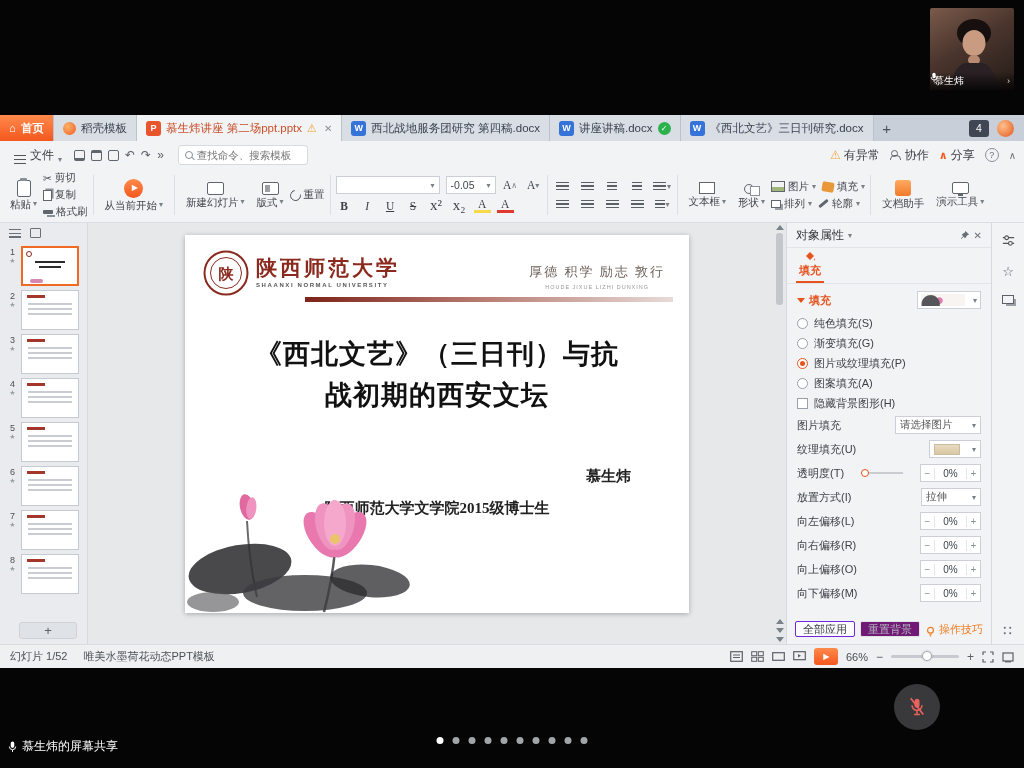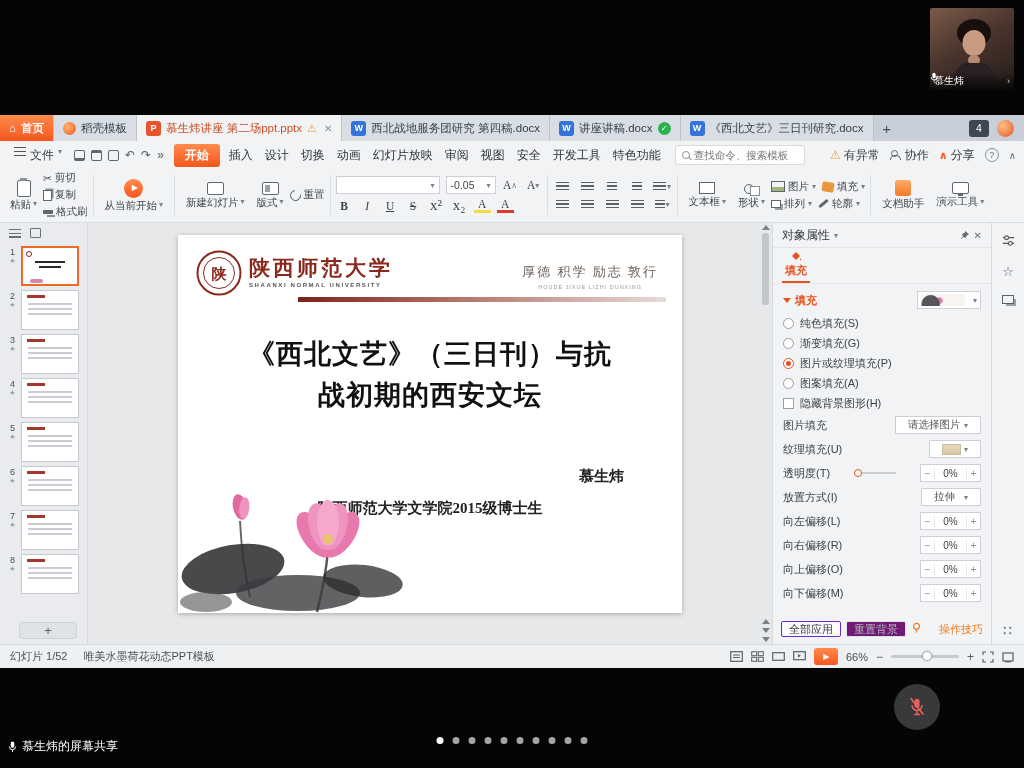--- a/index.html
+++ b/index.html
@@ -41,7 +41,7 @@
 
   
   .menubar{flex:0 0 28px;display:flex;align-items:center;padding:0 8px;background:#f2f3f5}
-  .file-btn{display:flex;align-items:flex-start;gap:4px;padding:2px 6px}
+  .file-btn{display:flex;align-items:flex-end;gap:4px;padding:2px 6px}
   .hamburger{width:12px;height:9px;background:repeating-linear-gradient(to bottom,#555 0 1.5px,transparent 1.5px 3.8px)}
   .qa{display:flex;align-items:center;gap:6px;margin:0 6px;color:#5a6068}
   .qa-box{width:11px;height:11px;border:1.3px solid #5f666e;border-radius:2px}

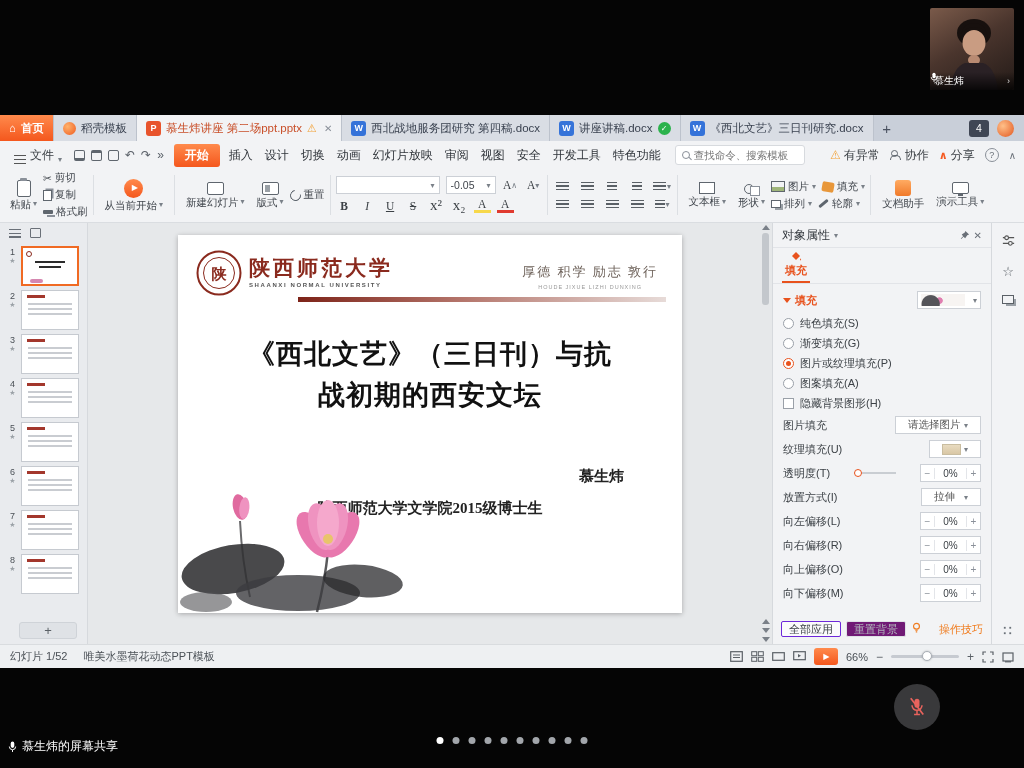--- a/index.html
+++ b/index.html
@@ -309,19 +309,6 @@
         <span class="qa-glyph">↶</span>
         <span class="qa-glyph">↷</span>
         <span class="qa-glyph">»</span>
-      </div>
-      <div class="mtabs">
-        <span class="mtab active">开始</span>
-        <span class="mtab">插入</span>
-        <span class="mtab">设计</span>
-        <span class="mtab">切换</span>
-        <span class="mtab">动画</span>
-        <span class="mtab">幻灯片放映</span>
-        <span class="mtab">审阅</span>
-        <span class="mtab">视图</span>
-        <span class="mtab">安全</span>
-        <span class="mtab">开发工具</span>
-        <span class="mtab">特色功能</span>
       </div>
       <div class="searchbox">
         <span class="search-glass"></span>

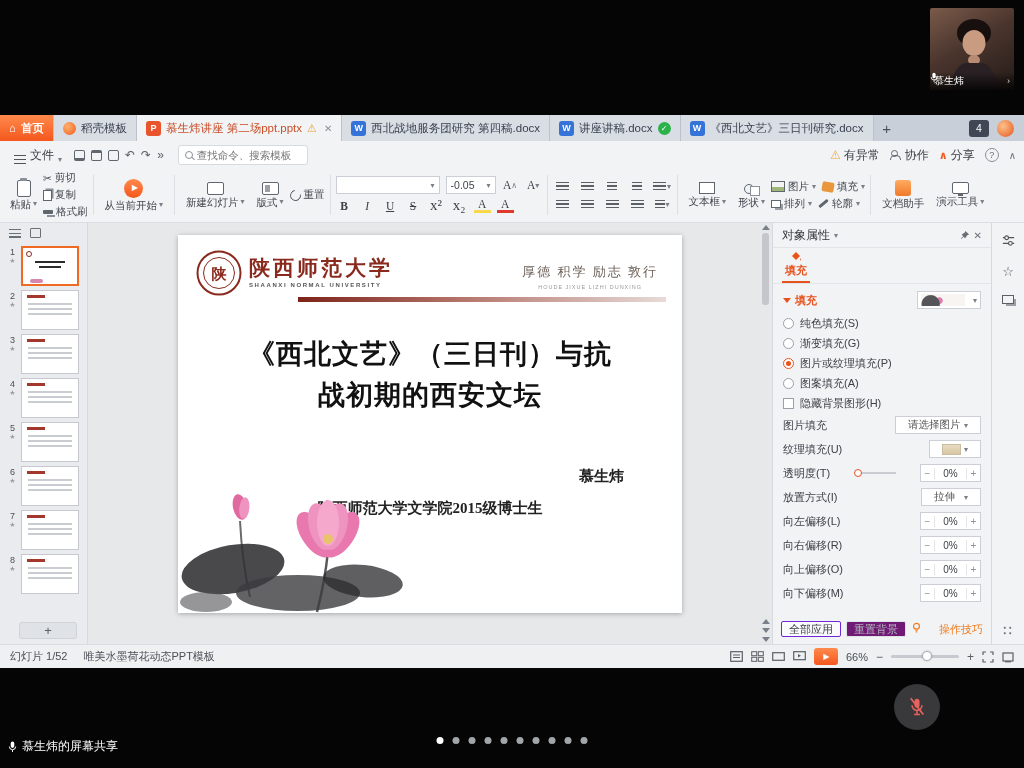--- a/index.html
+++ b/index.html
@@ -192,7 +192,7 @@
   .checkbox{width:11px;height:11px;border:1px solid #9aa0a8;background:#fff;flex:0 0 auto}
   .p-row{display:flex;align-items:center;justify-content:space-between;height:24px}
   .dd{height:18px;border:1px solid #ccd0d6;background:#fff;display:flex;align-items:center;justify-content:space-between;
-       gap:3px;padding:0 12px;color:#555;font-size:10.5px;white-space:nowrap;overflow:hidden}
+       gap:3px;padding:0 4px;color:#555;font-size:10.5px;white-space:nowrap;overflow:hidden}
   .dd.w86{width:86px}.dd.w60{width:60px}.dd.w52{width:52px}
   .texture-swatch{width:26px;height:11px;background:linear-gradient(#e8dbc0,#d9c7a5);border:1px solid #c9bda0}
   .slider{width:42px;height:2px;background:#c9cdd2;position:relative;flex:0 0 auto}

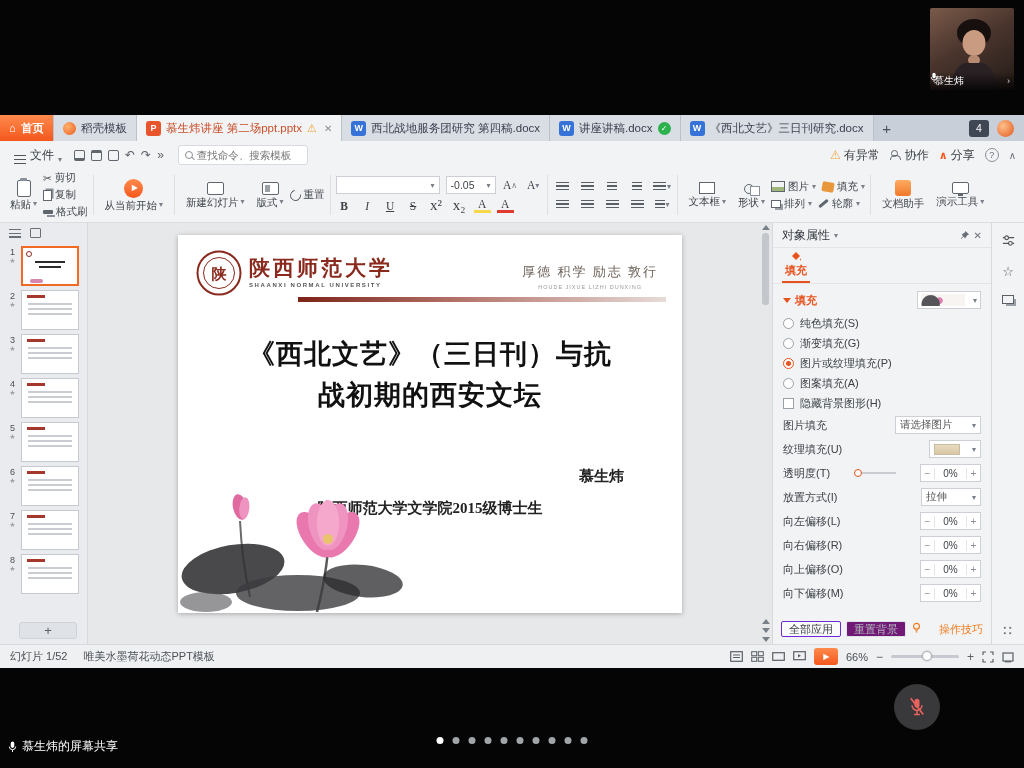--- a/index.html
+++ b/index.html
@@ -204,7 +204,7 @@
   .btn{height:16px;padding:0 7px;border:1px solid #6d28d9;background:#fbfbfc;border-radius:2px;display:flex;
        align-items:center;font-size:11px;color:#3c4146;white-space:nowrap}
   .btn.disabled{color:#b0b4ba;background:#701a75;border-color:#dfe2e6}
-  .tips{margin-left:auto;display:flex;align-items:flex-start;gap:17px;color:#f07c1f;white-space:nowrap}
+  .tips{margin-left:auto;display:flex;align-items:flex-end;gap:3px;color:#f07c1f;white-space:nowrap}
 
   
   .rail{flex:0 0 33px;background:#f2f3f5;border-left:1px solid #d6d9dd;display:flex;flex-direction:column;

